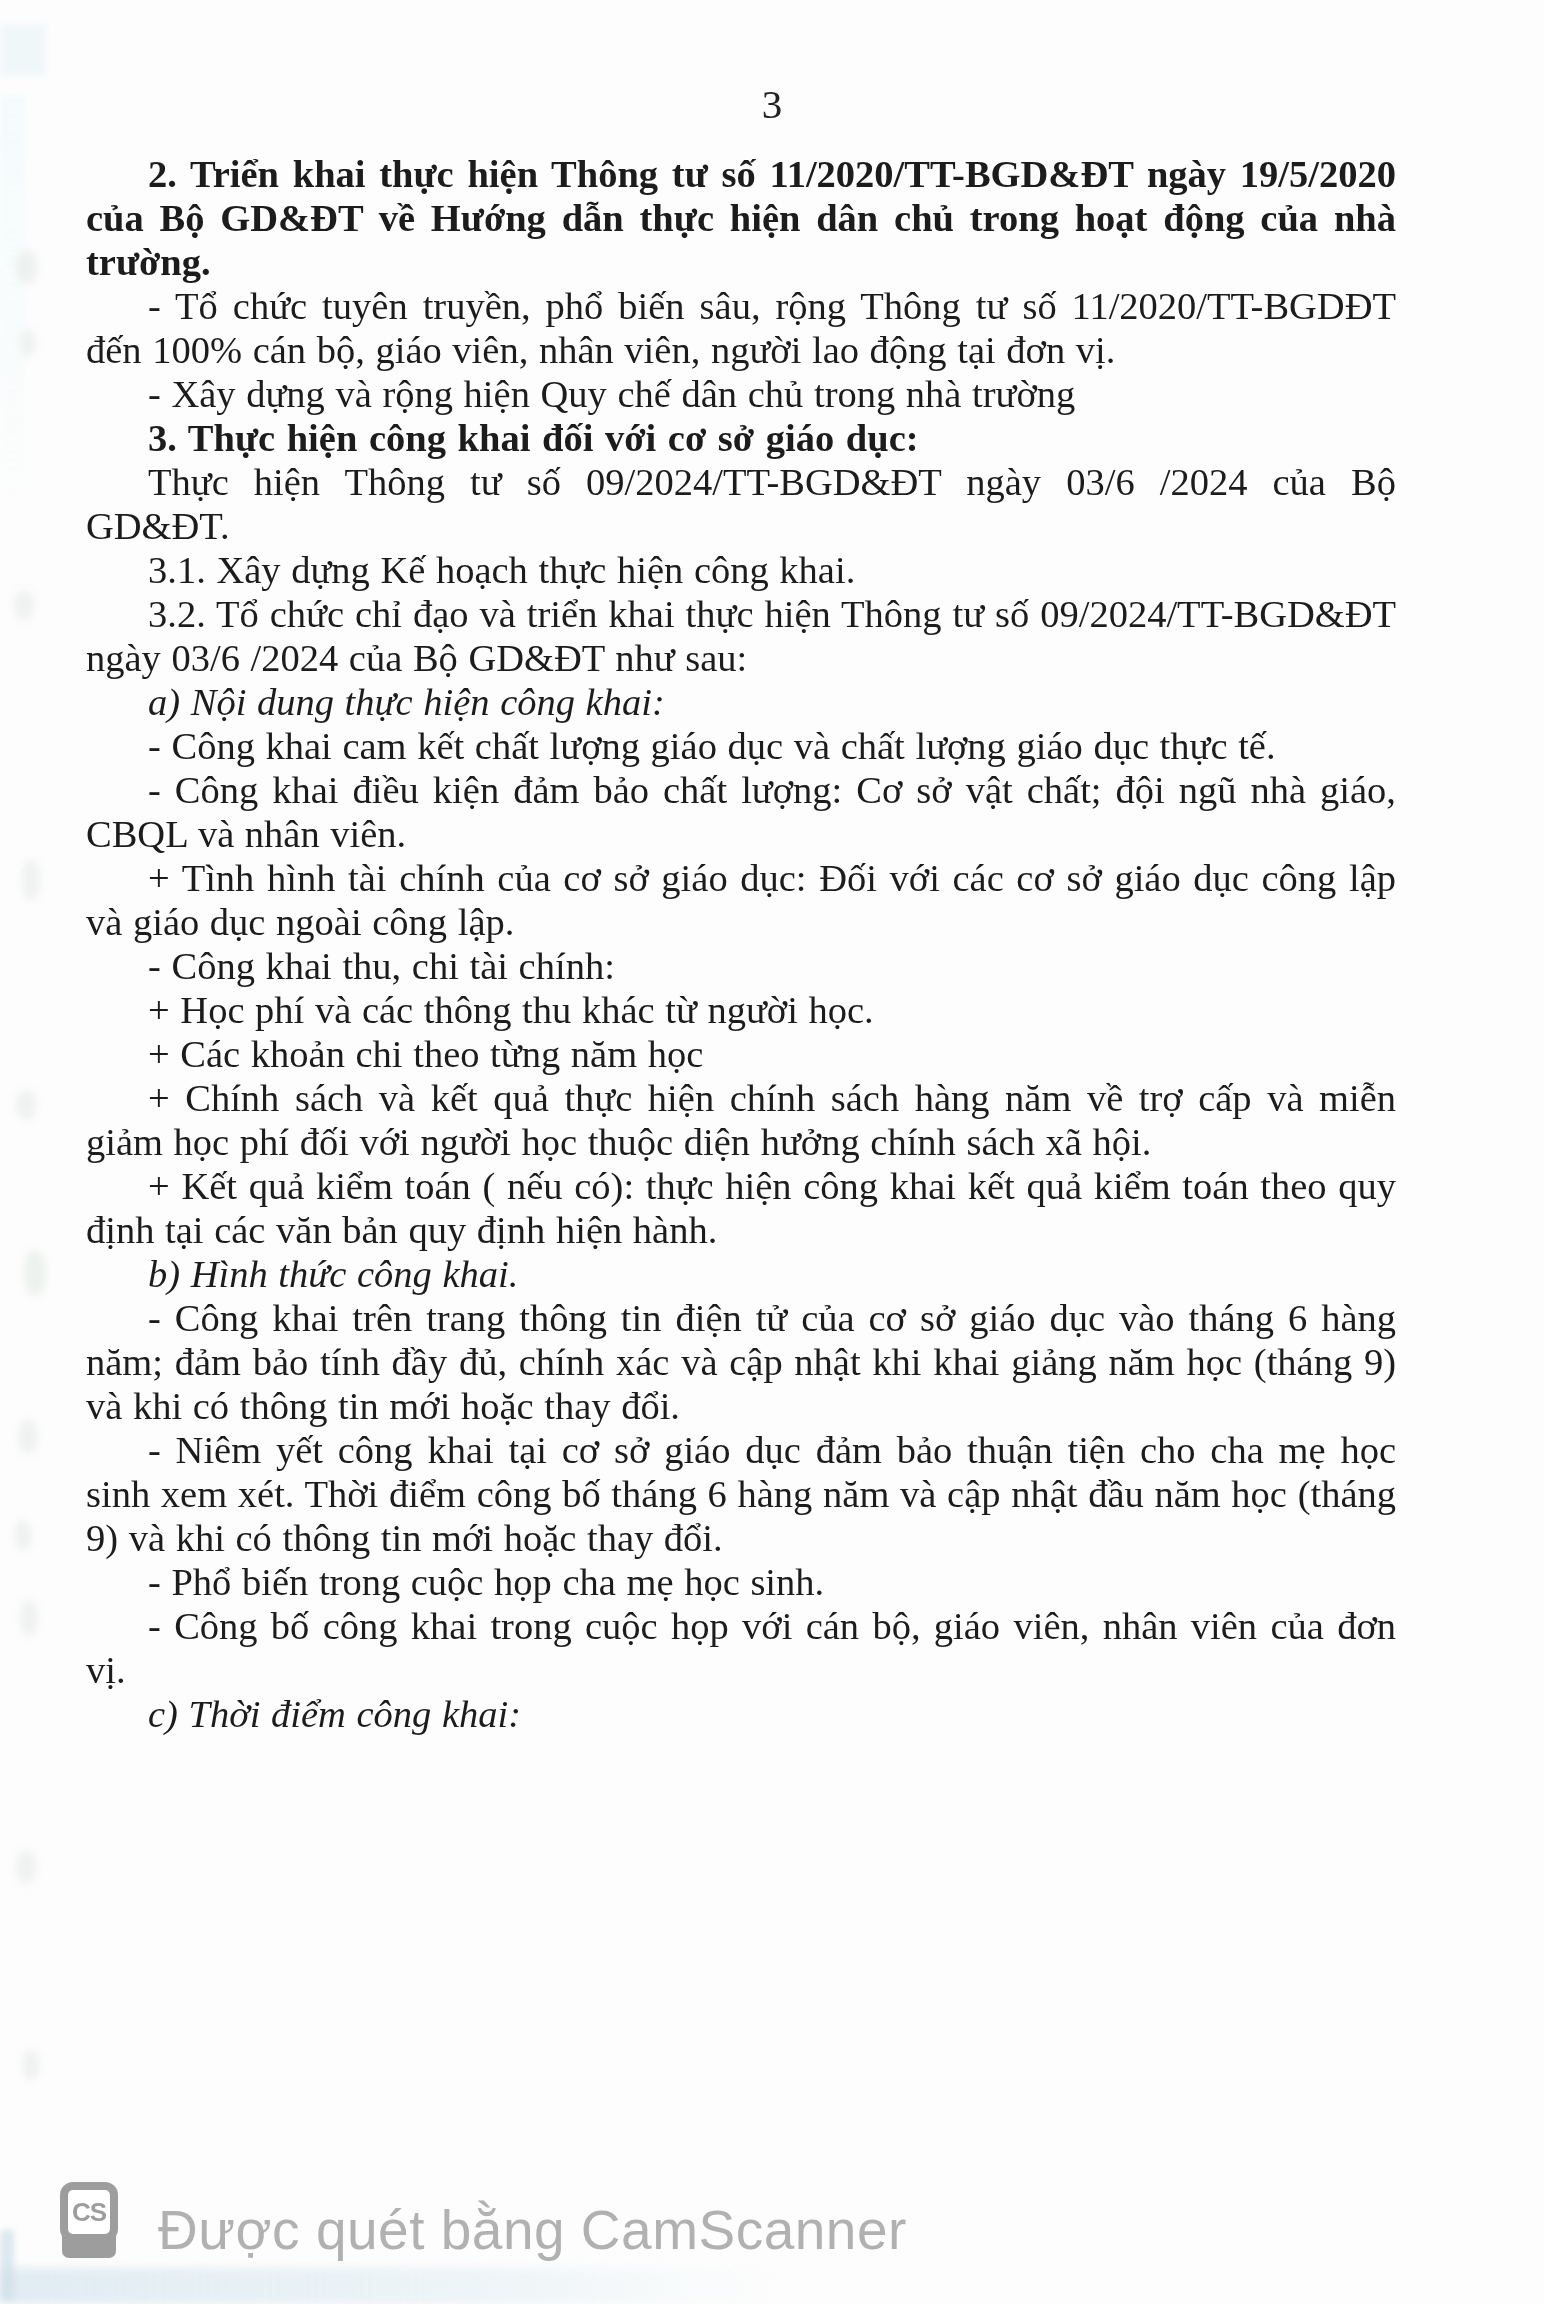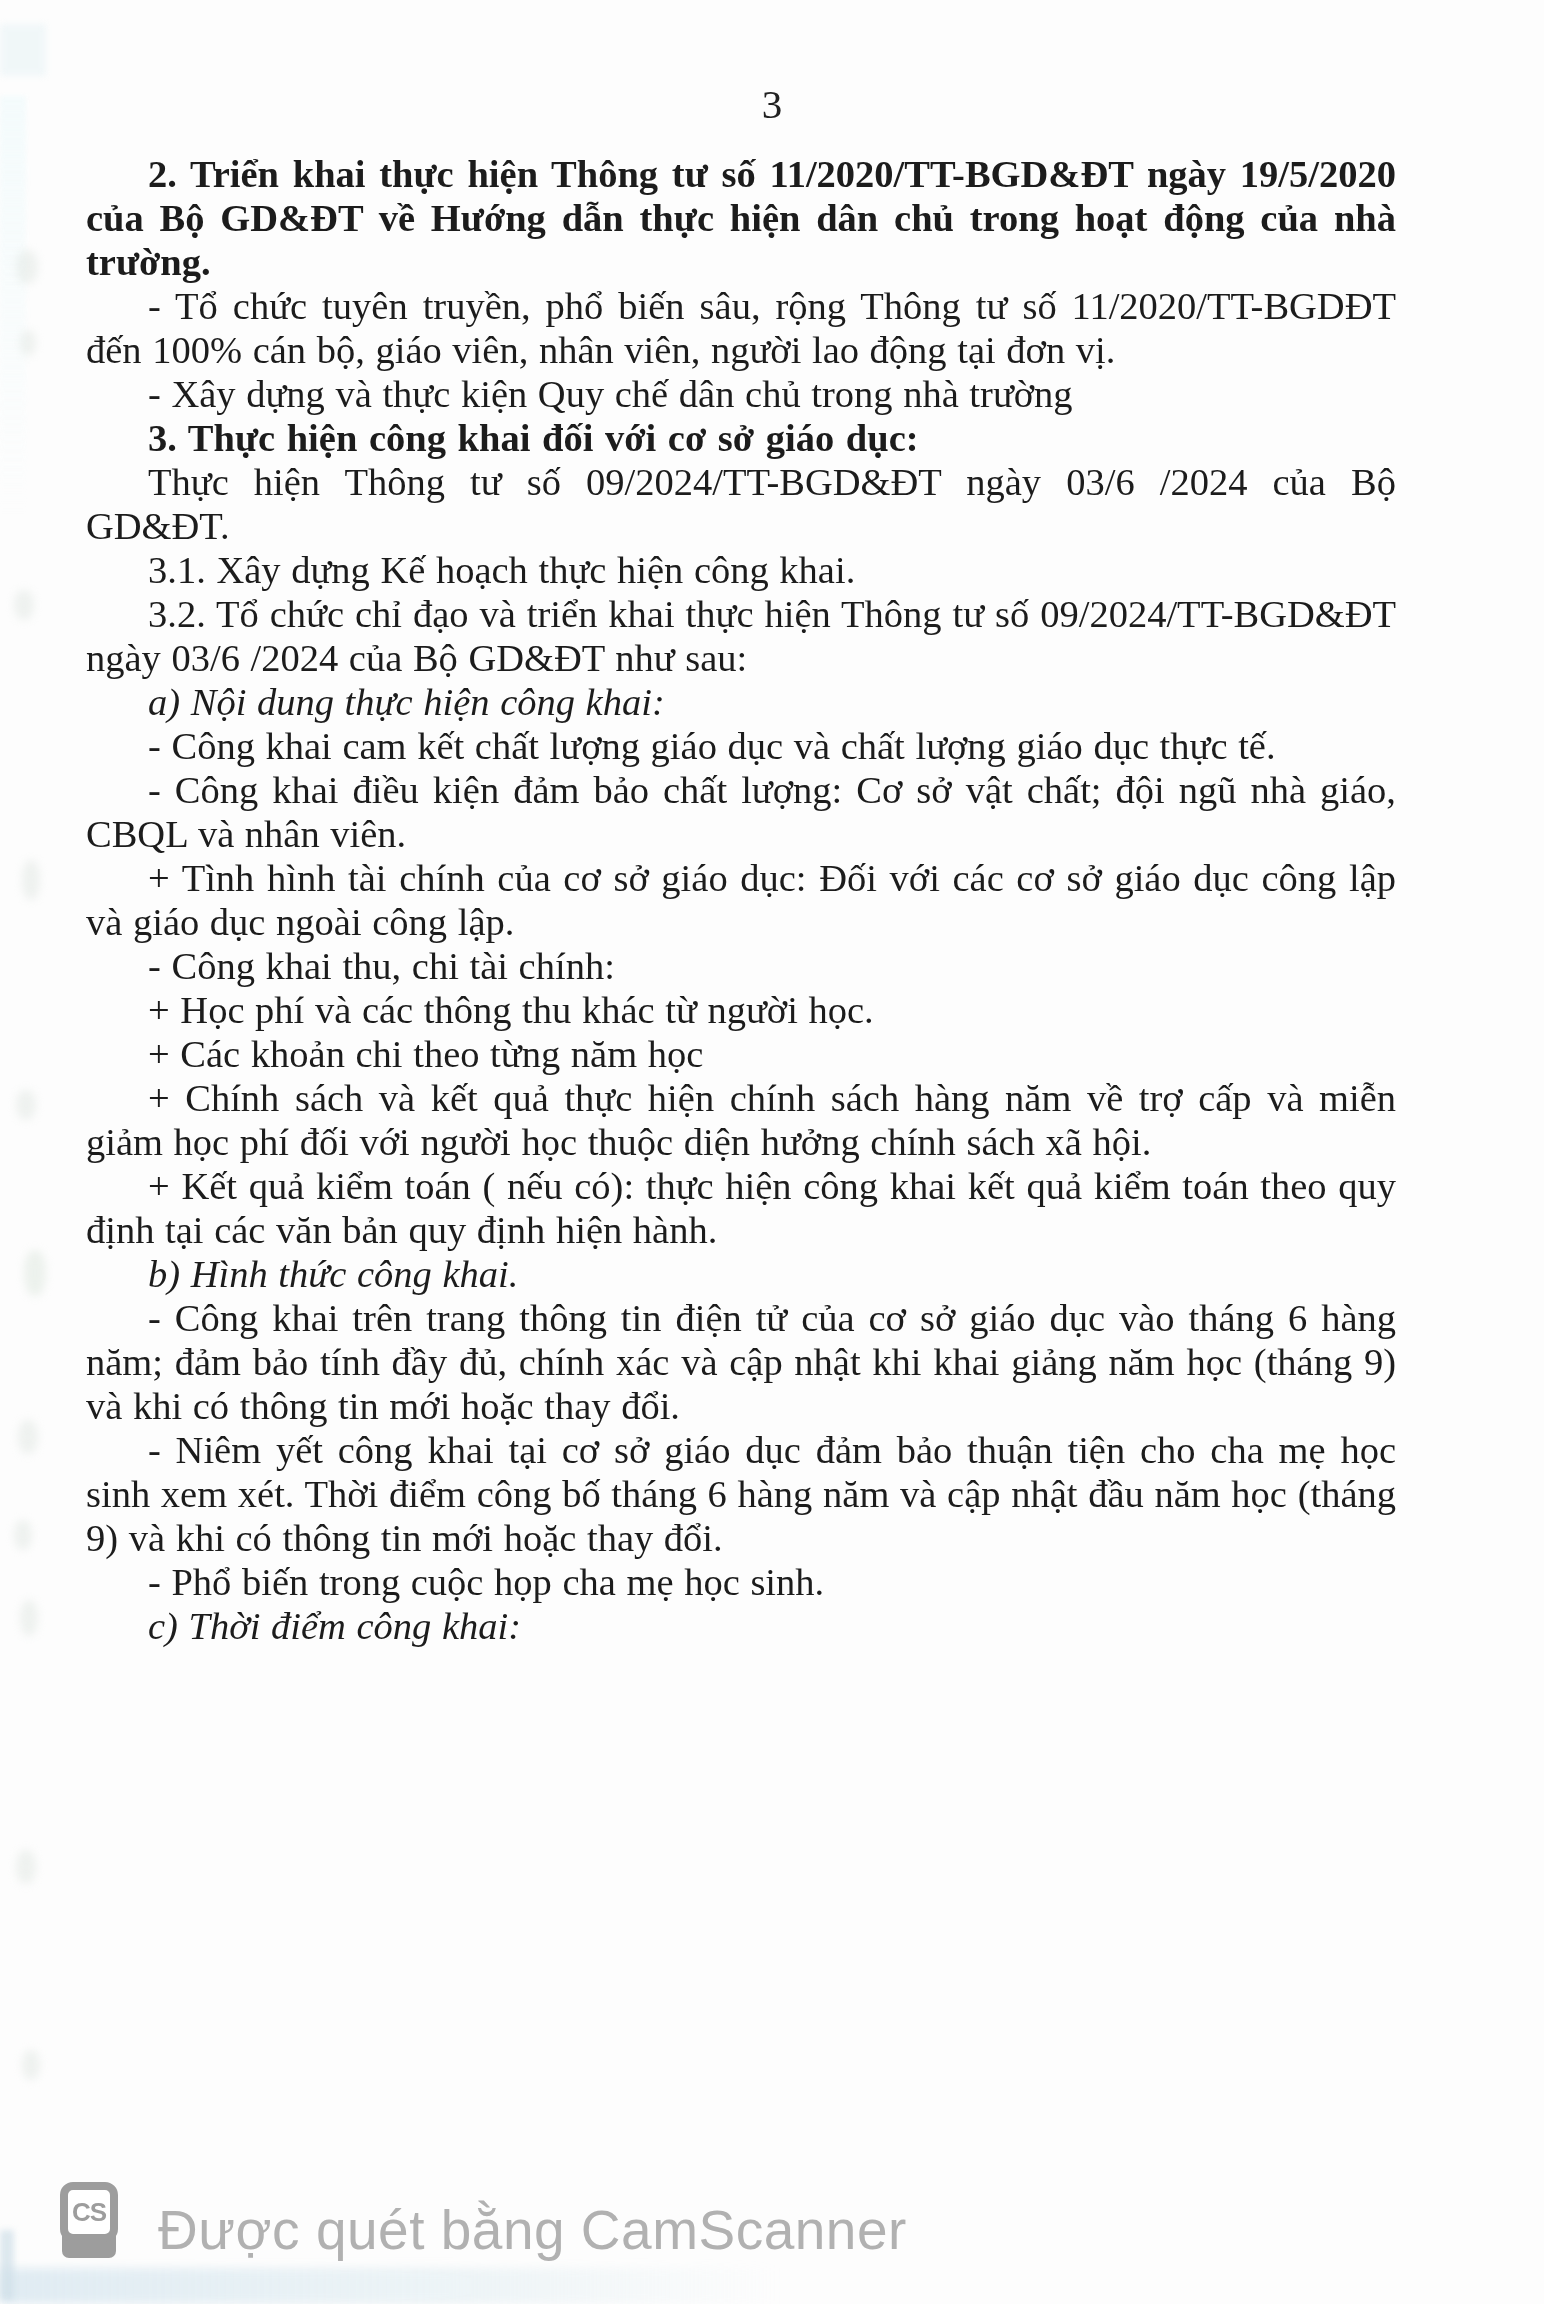--- a/index.html
+++ b/index.html
@@ -105,7 +105,7 @@
   <div class="doc" id="doc-body">
       <p class="bold">2. Triển khai thực hiện Thông tư số 11/2020/TT-BGD&amp;ĐT ngày 19/5/2020 của Bộ GD&amp;ĐT về Hướng dẫn thực hiện dân chủ trong hoạt động của nhà trường.</p>
       <p>- Tổ chức tuyên truyền, phổ biến sâu, rộng Thông tư số 11/2020/TT-BGDĐT đến 100% cán bộ, giáo viên, nhân viên, người lao động tại đơn vị.</p>
-      <p>- Xây dựng và thực kiện Quy chế dân chủ trong nhà trường</p>
+      <p>- Xây dựng và rộng hiện Quy chế dân chủ trong nhà trường</p>
       <p class="bold">3. Thực hiện công khai đối với cơ sở giáo dục:</p>
       <p>Thực hiện Thông tư số 09/2024/TT-BGD&amp;ĐT ngày 03/6 /2024 của Bộ GD&amp;ĐT.</p>
       <p>3.1. Xây dựng Kế hoạch thực hiện công khai.</p>

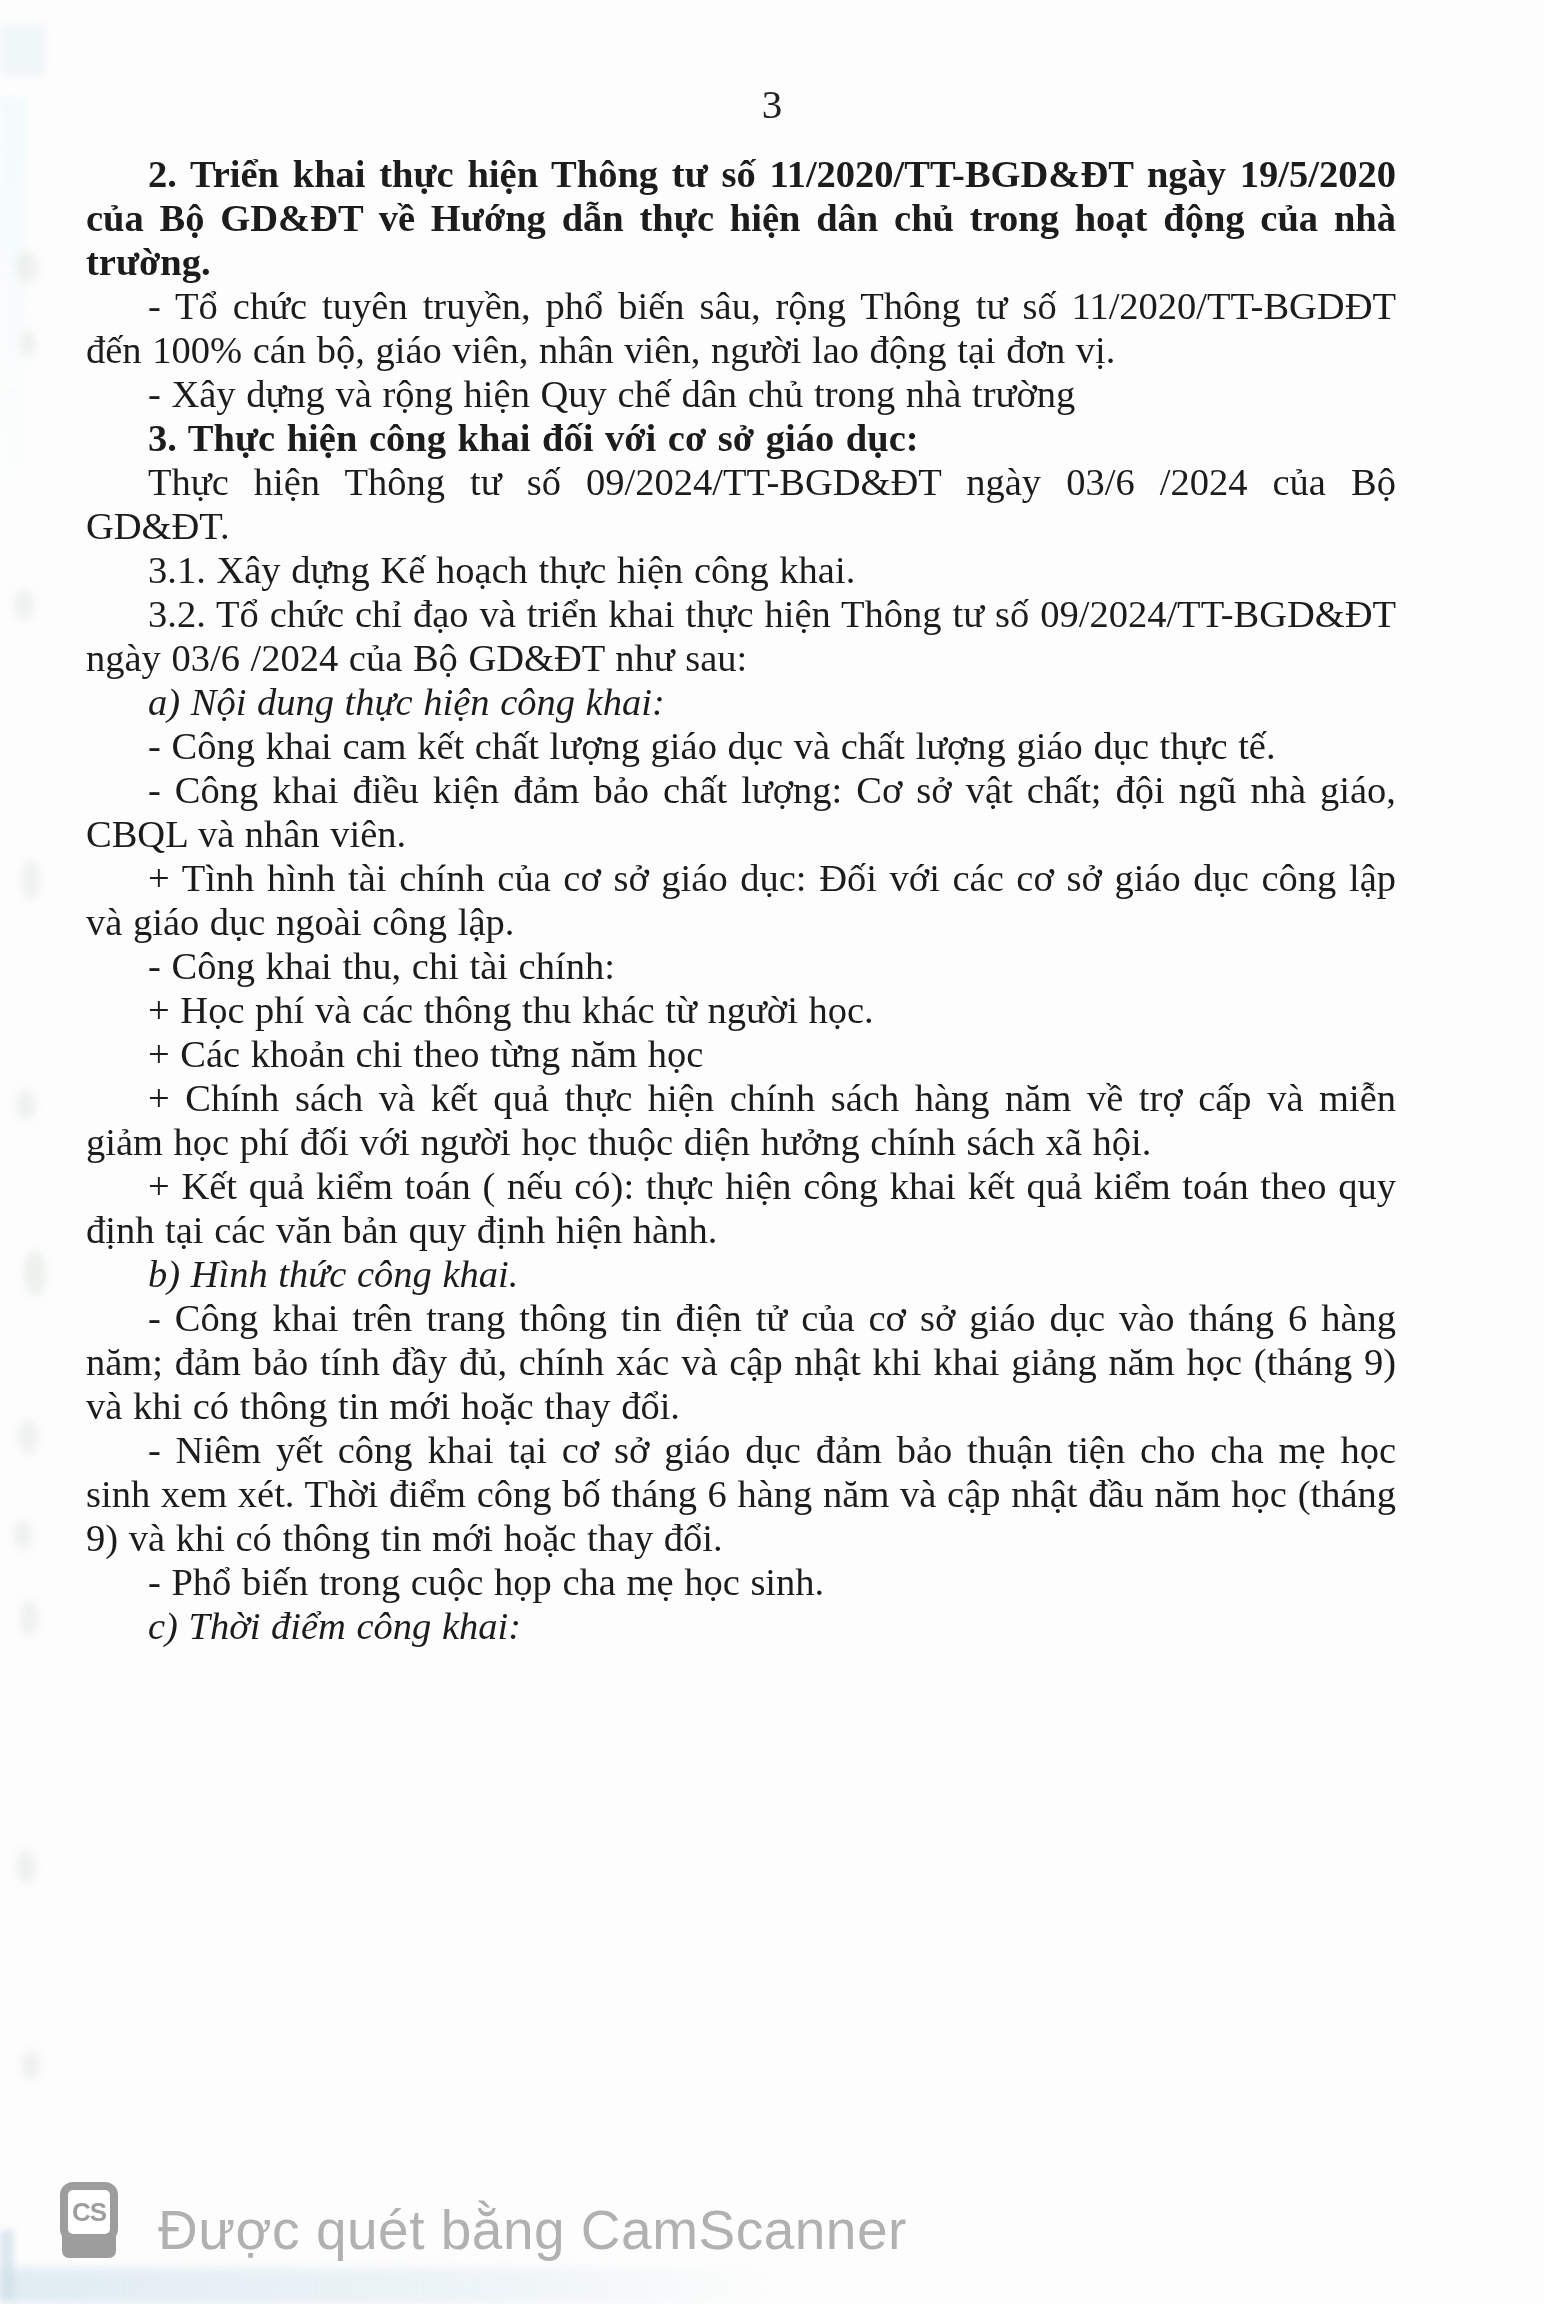--- a/index.html
+++ b/index.html
@@ -123,6 +123,7 @@
       <p>- Công khai trên trang thông tin điện tử của cơ sở giáo dục vào tháng 6 hàng năm; đảm bảo tính đầy đủ, chính xác và cập nhật khi khai giảng năm học (tháng 9) và khi có thông tin mới hoặc thay đổi.</p>
       <p>- Niêm yết công khai tại cơ sở giáo dục đảm bảo thuận tiện cho cha mẹ học sinh xem xét. Thời điểm công bố tháng 6 hàng năm và cập nhật đầu năm học (tháng 9) và khi có thông tin mới hoặc thay đổi.</p>
       <p>- Phổ biến trong cuộc họp cha mẹ học sinh.</p>
+      <p>- Công bố công khai trong cuộc họp với cán bộ, giáo viên, nhân viên của đơn vị.</p>
       <p class="italic">c) Thời điểm công khai:</p>
     </div>
 

